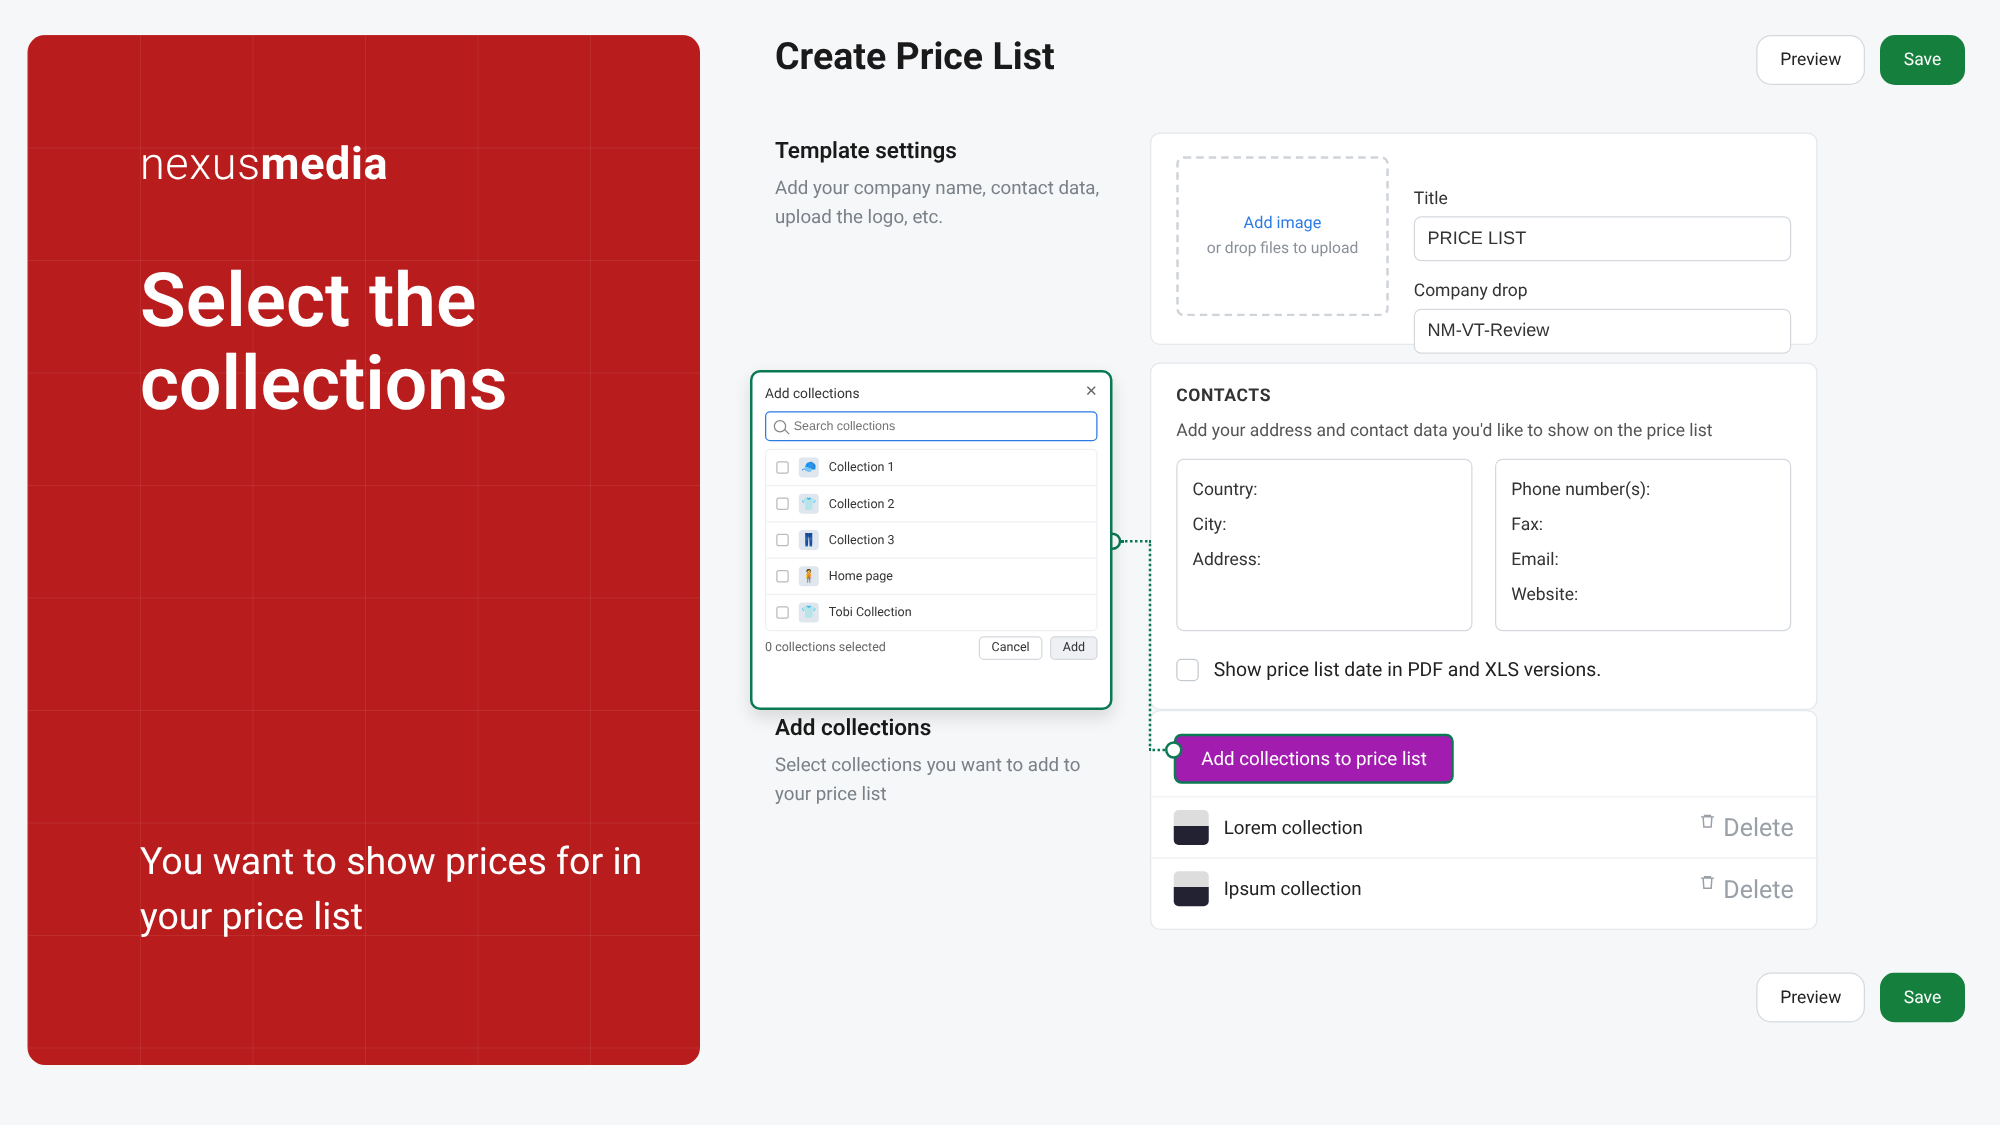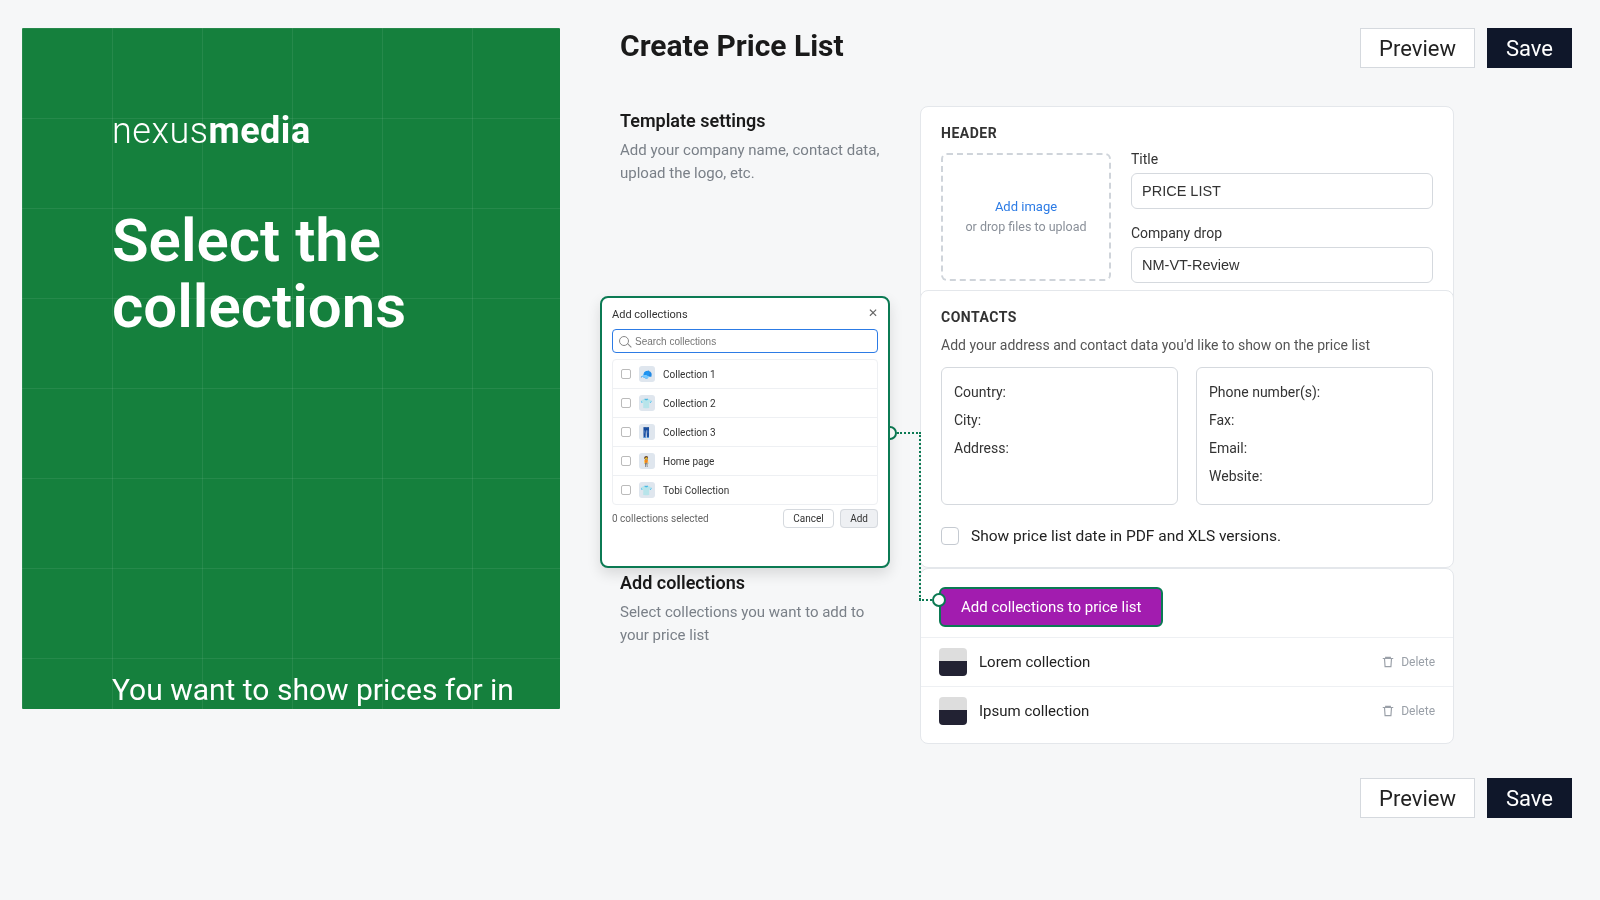--- a/index.html
+++ b/index.html
@@ -29,7 +29,7 @@
   .right { position:absolute; left:620px; top:28px; right:28px; }
   .page-title { font-size:30px; font-weight:700; color:#1a1a1a; }
 
-  .btn { display:inline-flex; align-items:center; justify-content:center; height:40px; padding:0 18px; border-radius:0; font-size:22px; cursor:pointer; border:1px solid transparent; }
+  .btn { display:inline-flex; align-items:center; justify-content:center; height:40px; padding:0 18px; border-radius:12px; font-size:14px; cursor:pointer; border:1px solid transparent; }
   .btn-outline { background:#fff; border-color:#d5d9de; color:#222; }
   .btn-primary { background:#0f172a; color:#fff; }
   .top-actions, .bottom-actions { position:absolute; right:0; display:flex; gap:12px; }

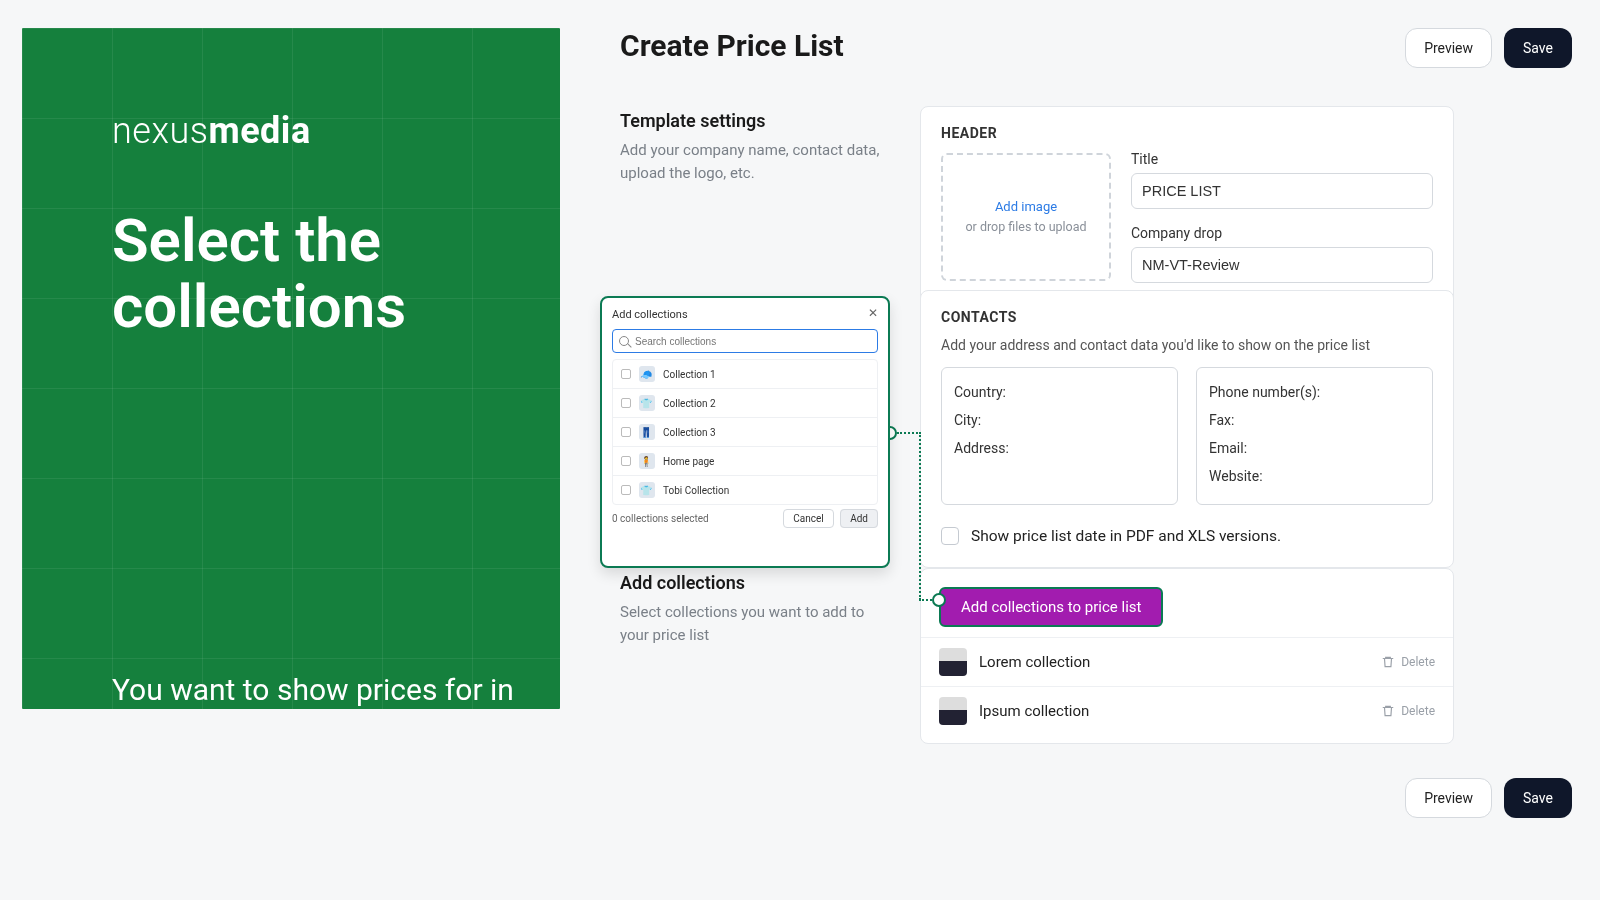--- a/index.html
+++ b/index.html
@@ -31,7 +31,7 @@
 
   .btn { display:inline-flex; align-items:center; justify-content:center; height:40px; padding:0 18px; border-radius:12px; font-size:14px; cursor:pointer; border:1px solid transparent; }
   .btn-outline { background:#fff; border-color:#d5d9de; color:#222; }
-  .btn-primary { background:#0f172a; color:#fff; }
+  .btn-primary { background:#15803d; color:#fff; }
   .top-actions, .bottom-actions { position:absolute; right:0; display:flex; gap:12px; }
   .top-actions { top:0; }
   .bottom-actions { top:750px; }

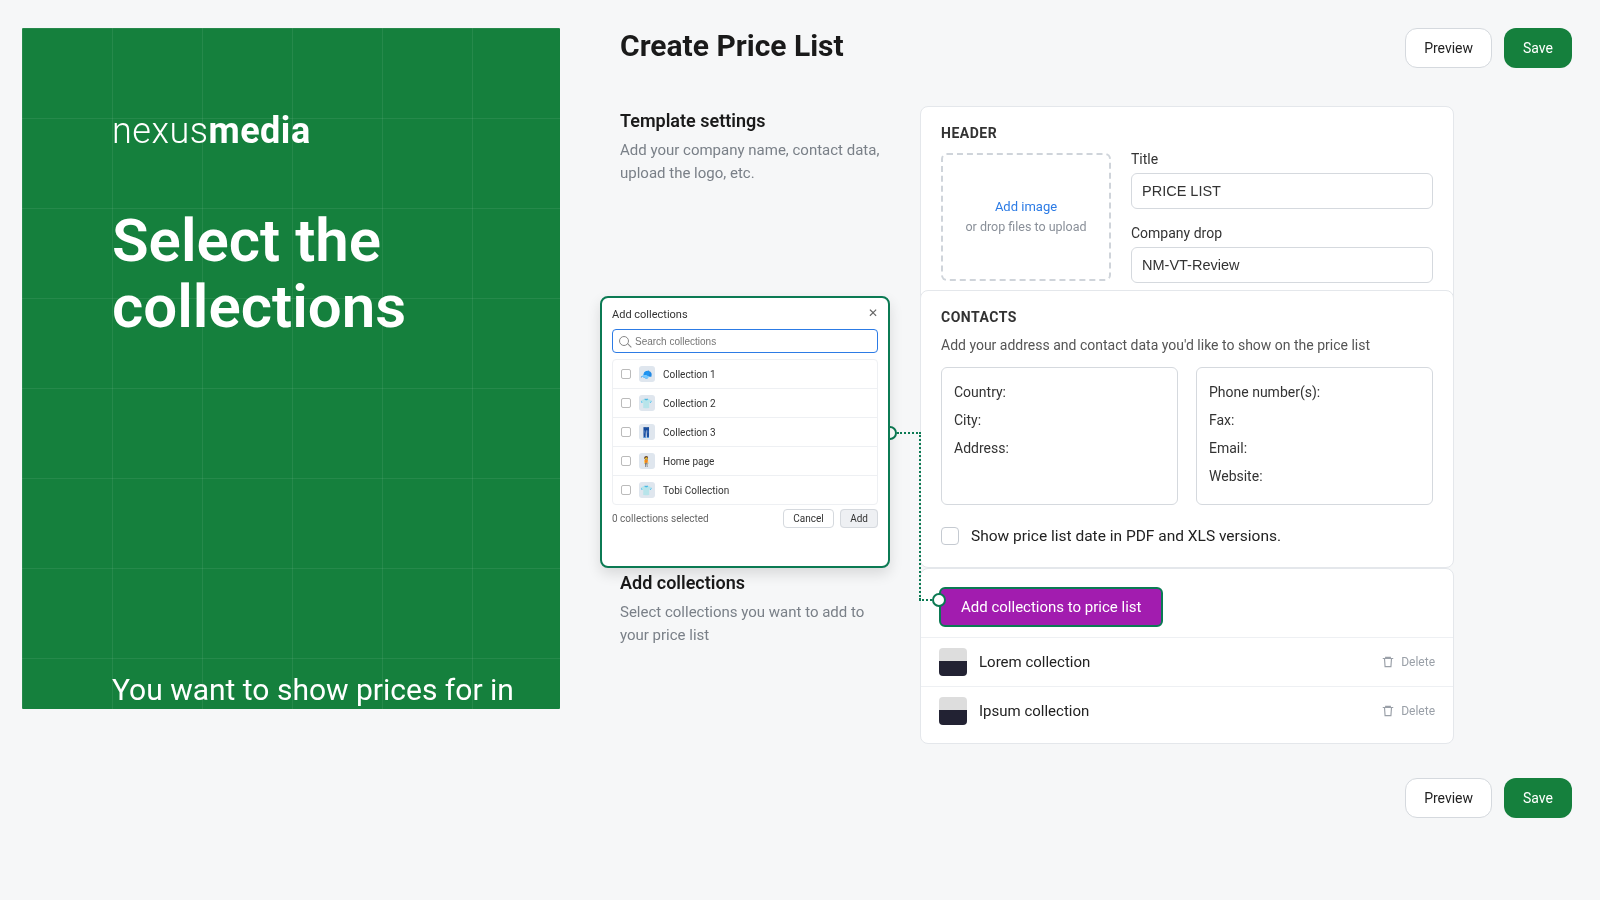--- a/index.html
+++ b/index.html
@@ -8,8 +8,8 @@
 
   
   .left-panel {
-    position: absolute; left: 22px; top: 28px; width: 538px; height: 681px;
-    background: #15803d; border-radius: 1px; overflow: hidden;
+    position: absolute; left: 22px; top: 28px; width: 538px; height: 824px;
+    background: #b91c1c; border-radius: 14px; overflow: hidden;
   }
   .left-panel::before {
     content:""; position:absolute; inset:0;

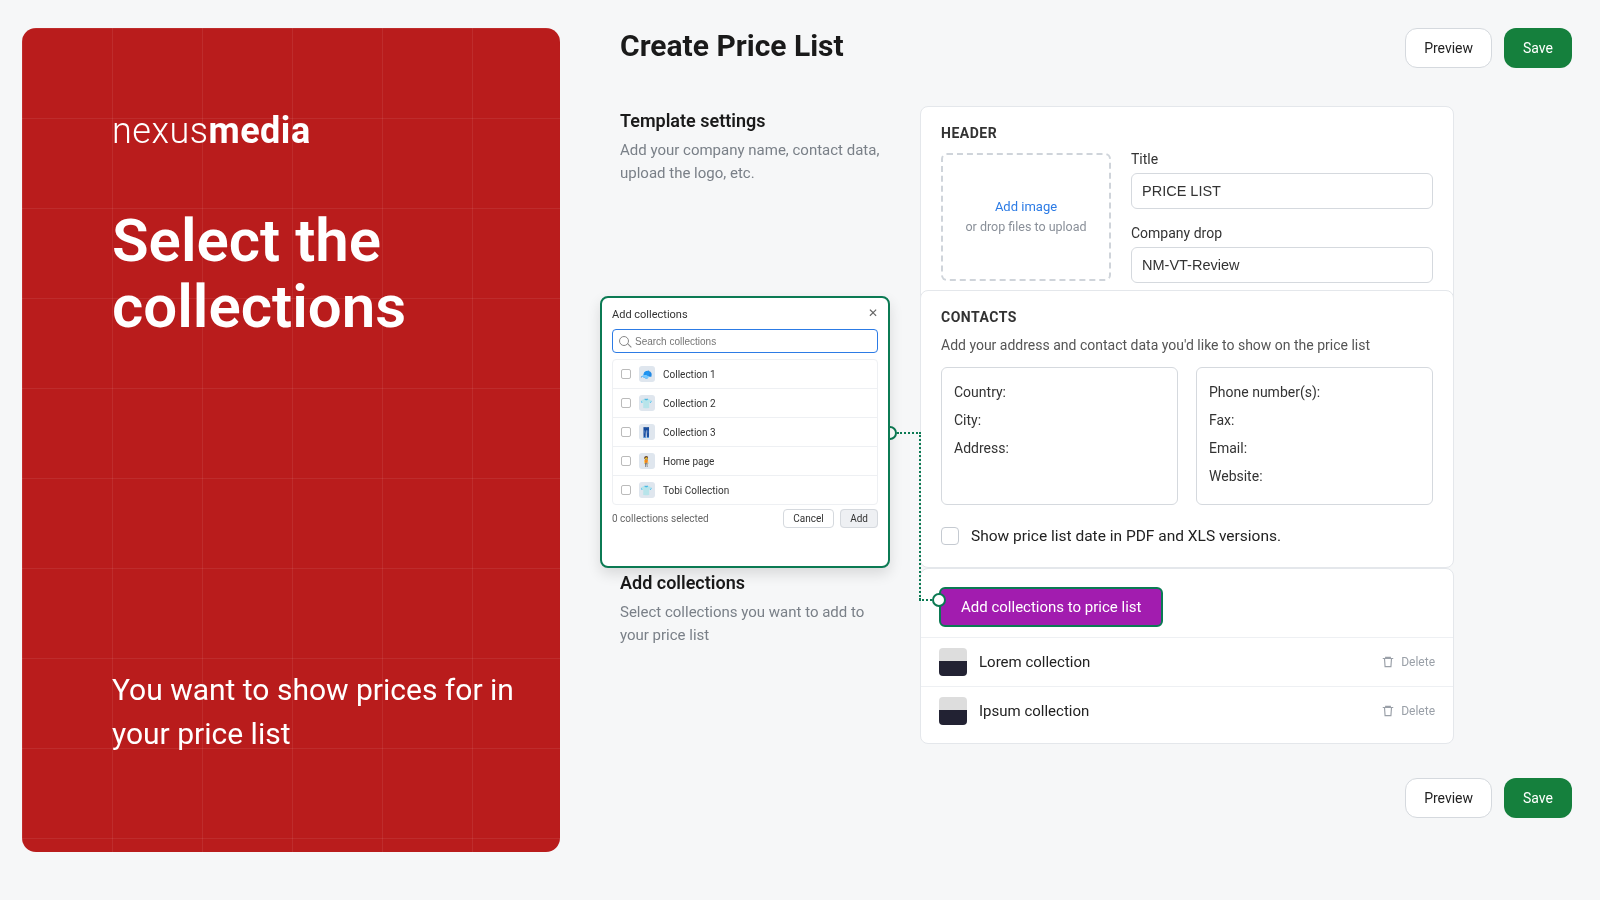--- a/index.html
+++ b/index.html
@@ -125,7 +125,6 @@
     </div>
 
     <div class="card header-card">
-      <div class="hdr-label">HEADER</div>
       <div class="upload-box">
         <div class="link">Add image</div>
         <div>or drop files to upload</div>

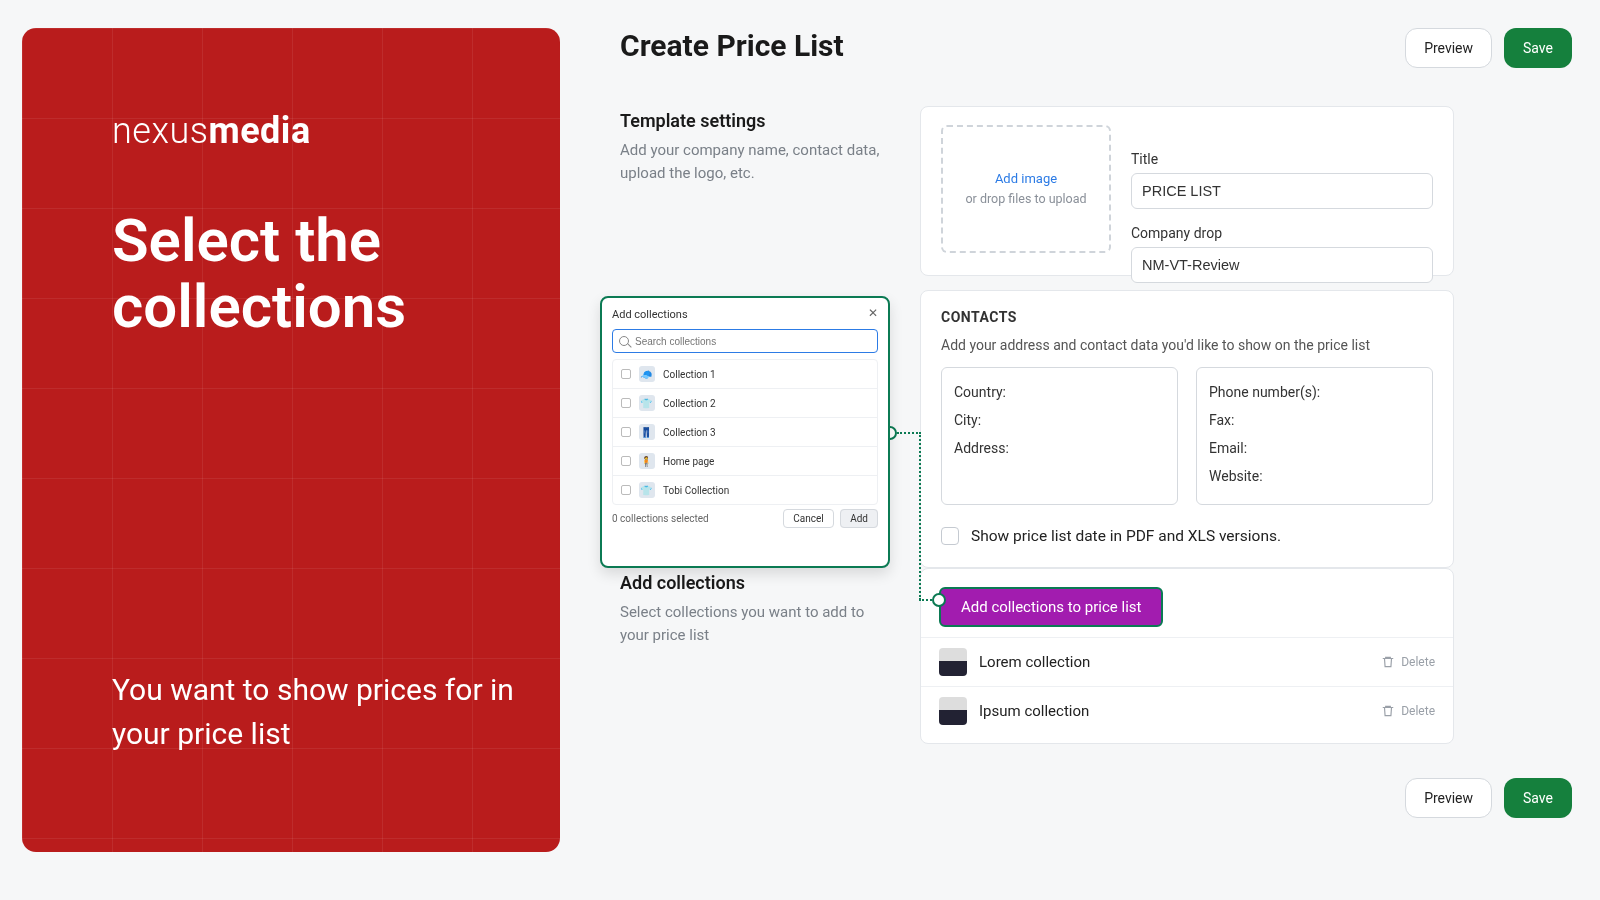--- a/index.html
+++ b/index.html
@@ -65,7 +65,7 @@
   .ci-left { display:flex; align-items:center; gap:12px; }
   .ci-thumb { width:28px; height:28px; border-radius:4px; background:linear-gradient(#ddd 45%,#223 45%); }
   .ci-name { font-size:15px; color:#222; }
-  .ci-del { display:flex; align-items:flex-start; gap:6px; font-size:12px; color:#9aa0a8; }
+  .ci-del { display:flex; align-items:flex-start; gap:6px; font-size:20px; color:#9aa0a8; }
   .trash { width:14px; height:14px; display:inline-block; }
   .trash svg { display:block; }
 

